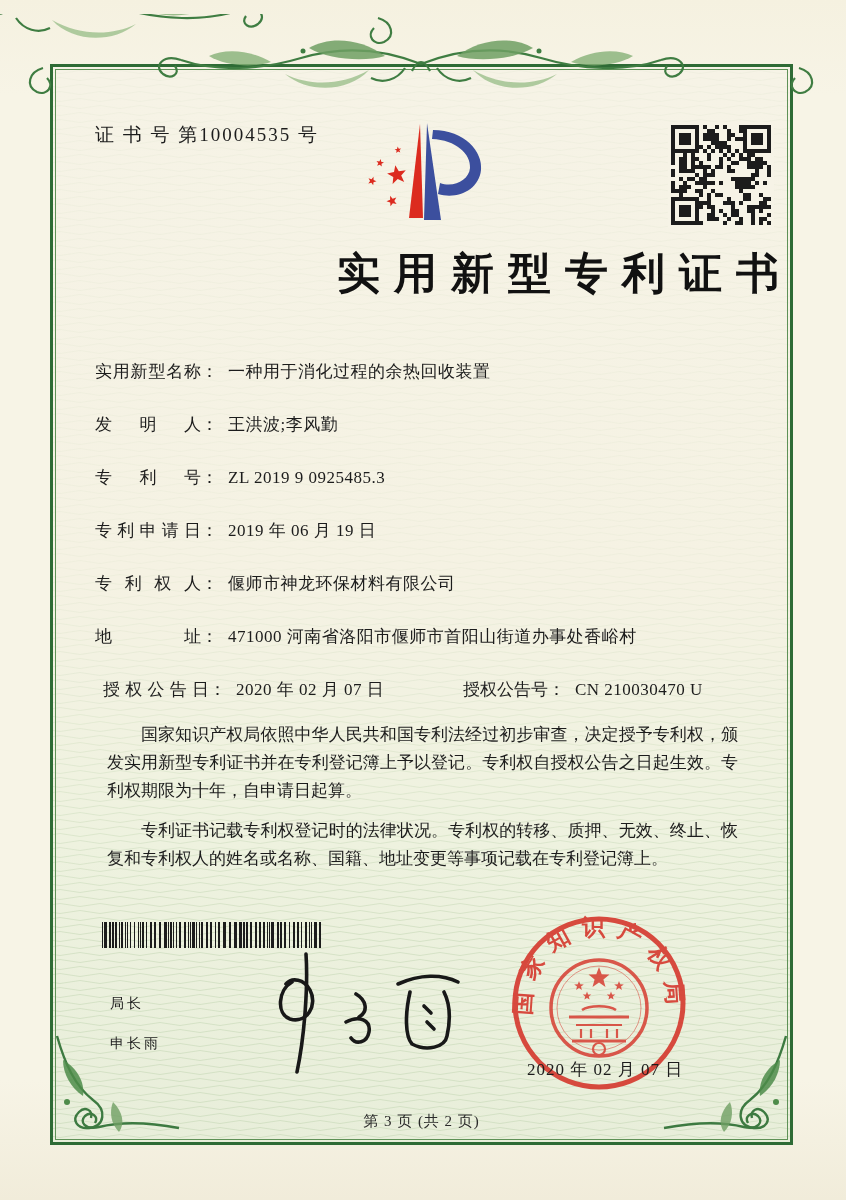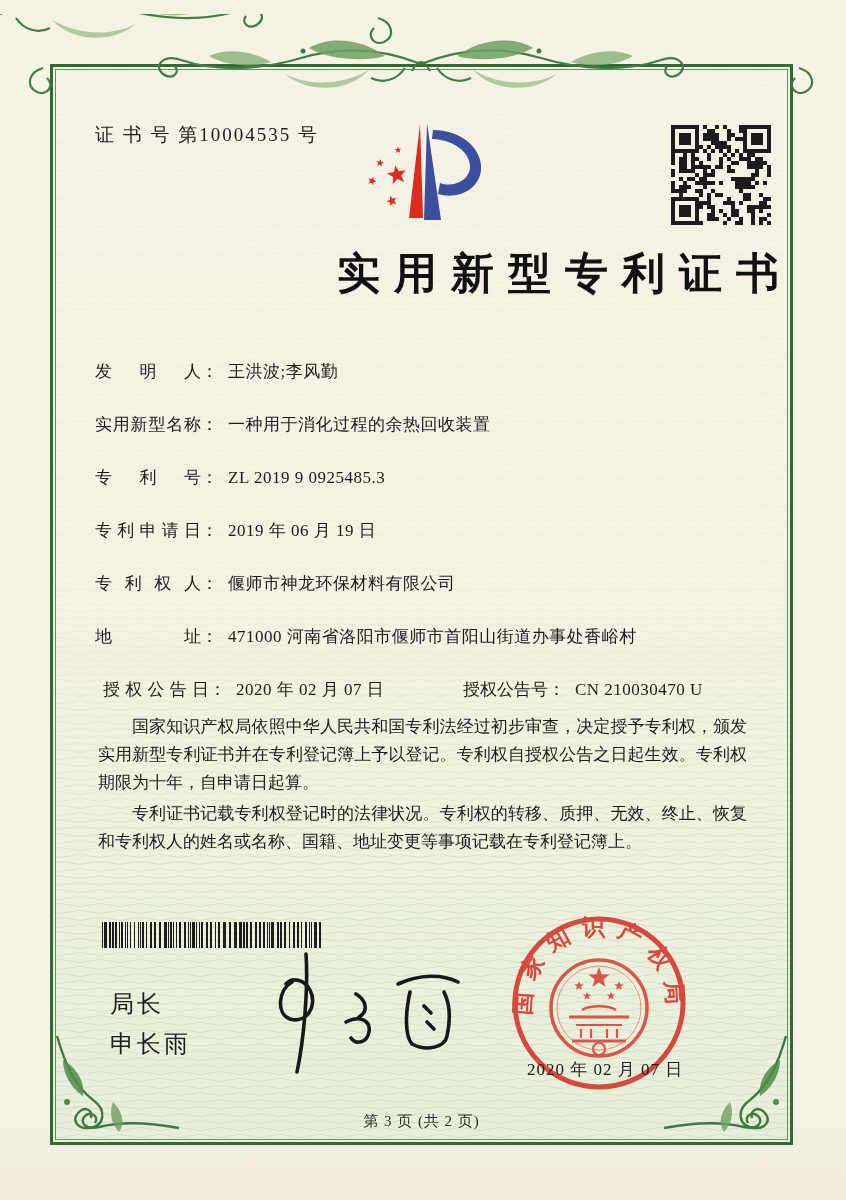--- a/index.html
+++ b/index.html
@@ -444,10 +444,10 @@
 
     <div class="abs fields">
       <div class="frow">
-        <span class="flabel">发明人</span><span class="fcolon">：</span><span class="fval">王洪波;李风勤</span>
+        <span class="flabel">实用新型名称</span><span class="fcolon">：</span><span class="fval">一种用于消化过程的余热回收装置</span>
       </div>
       <div class="frow">
-        <span class="flabel">实用新型名称</span><span class="fcolon">：</span><span class="fval">一种用于消化过程的余热回收装置</span>
+        <span class="flabel">发明人</span><span class="fcolon">：</span><span class="fval">王洪波;李风勤</span>
       </div>
       <div class="frow">
         <span class="flabel">专利号</span><span class="fcolon">：</span><span class="fval">ZL 2019 9 0925485.3</span>

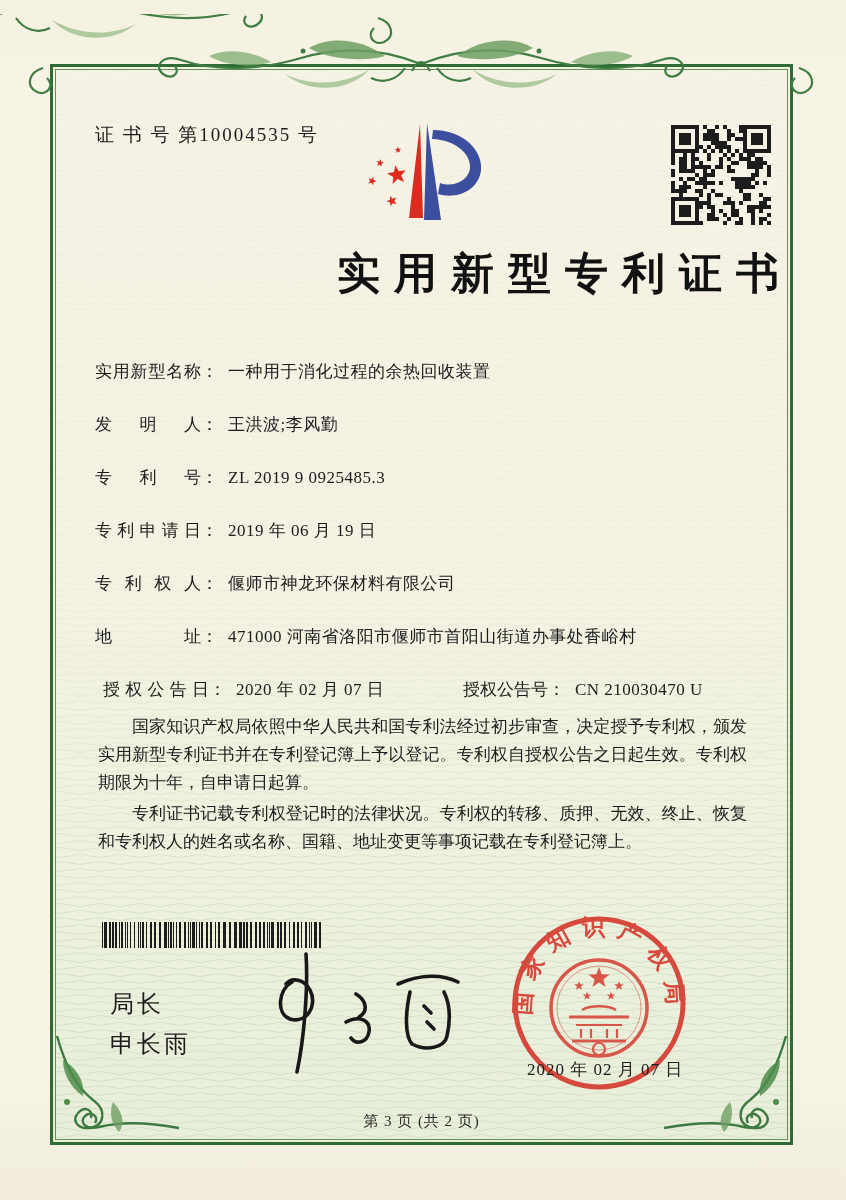--- a/index.html
+++ b/index.html
@@ -25,7 +25,7 @@
   .fval{letter-spacing:0.5px;}
   .grant-right{position:absolute;left:360px;top:0;white-space:nowrap;}
   .paras{left:45px;top:646px;width:655px;font-size:17px;line-height:28px;text-align:justify;}
-  .paras p{margin:3px;text-indent:2em;}
+  .paras p{margin:12px;text-indent:2em;font-family:Liberation Mono, monospace;}
   .director{left:60px;top:920px;font-size:24px;letter-spacing:3px;line-height:40px;}
   .sealdate{left:470px;top:994px;width:170px;text-align:center;font-size:17px;
     letter-spacing:1px;z-index:6;}

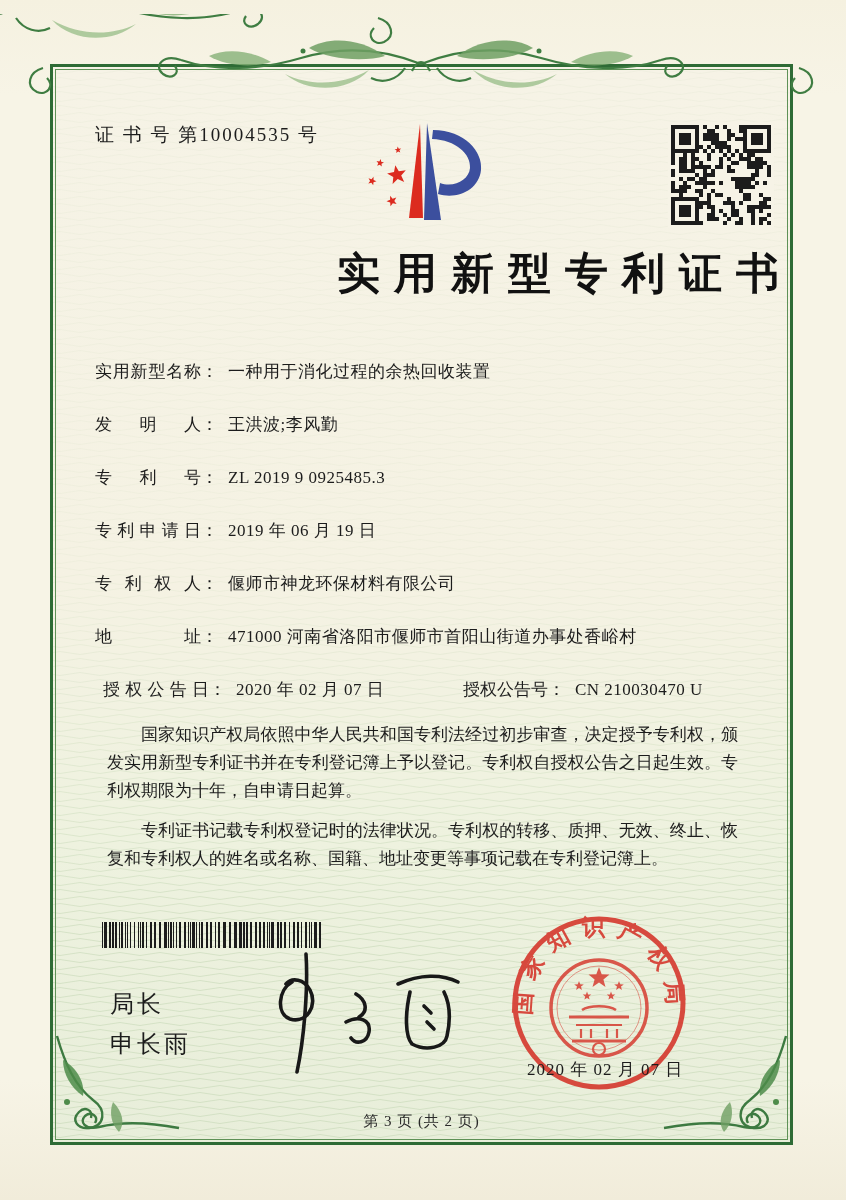--- a/index.html
+++ b/index.html
@@ -26,7 +26,7 @@
   .grant-right{position:absolute;left:360px;top:0;white-space:nowrap;}
   .paras{left:45px;top:646px;width:655px;font-size:17px;line-height:28px;text-align:justify;}
   .paras p{margin:12px;text-indent:2em;font-family:Liberation Mono, monospace;}
-  .director{left:60px;top:920px;font-size:24px;letter-spacing:3px;line-height:40px;}
+  .director{left:60px;top:920px;font-size:14px;letter-spacing:3px;line-height:40px;}
   .sealdate{left:470px;top:994px;width:170px;text-align:center;font-size:17px;
     letter-spacing:1px;z-index:6;}
   .pageinfo{left:0;top:1048px;width:100%;text-align:center;font-size:15px;

